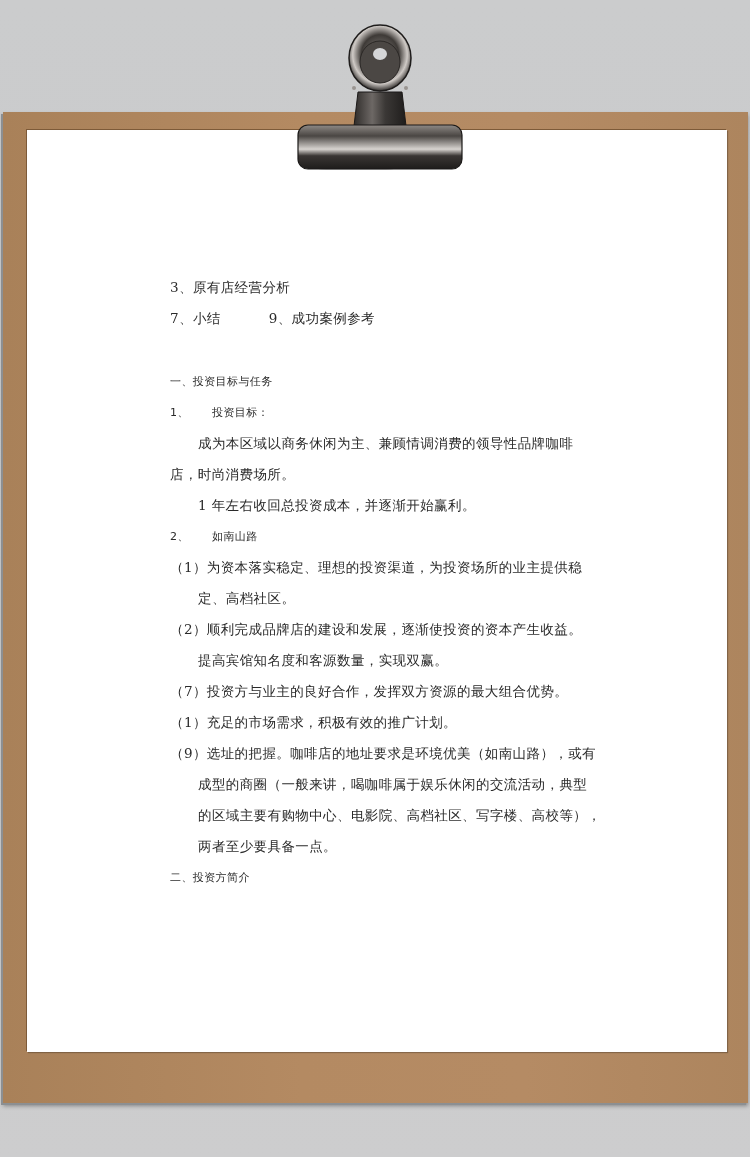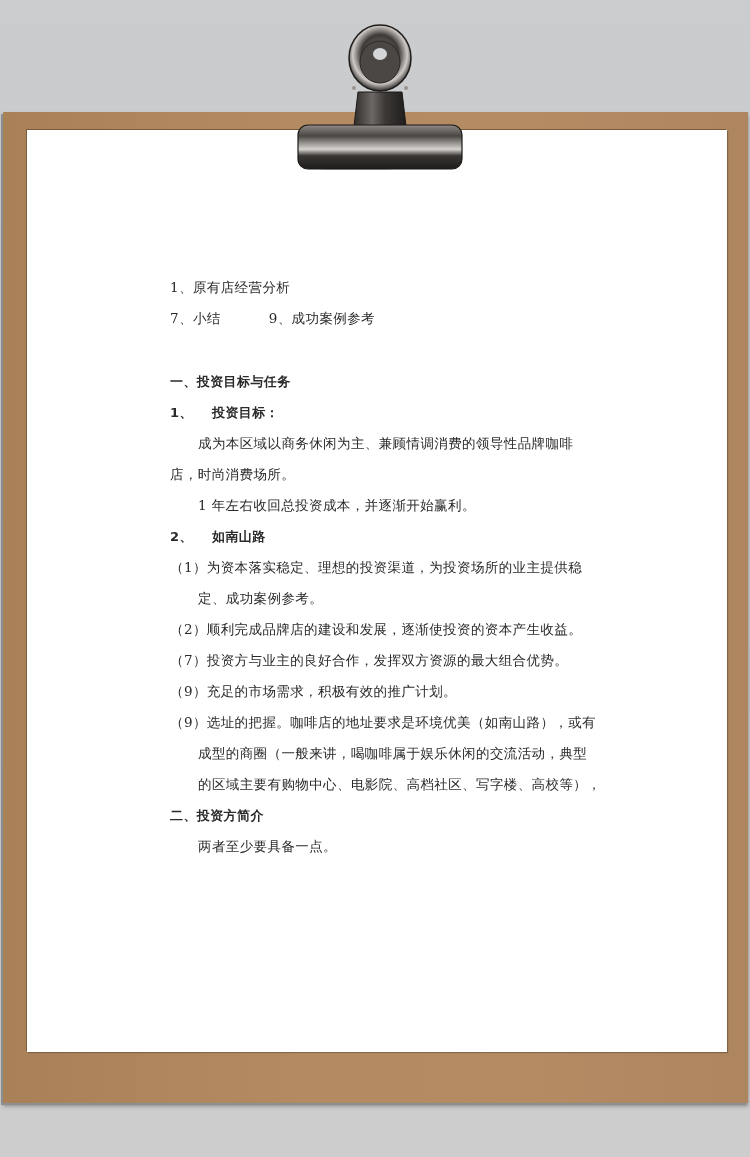--- a/index.html
+++ b/index.html
@@ -70,7 +70,7 @@
 </svg>
 
 <div class="text">
-  <div class="line">1、原有店经营分析</div>
+  <div class="line">3、原有店经营分析</div>
   <div class="line">
     <span>7、小结</span><span class="toc-sep"></span><span>9、成功案例参考</span>
   </div>

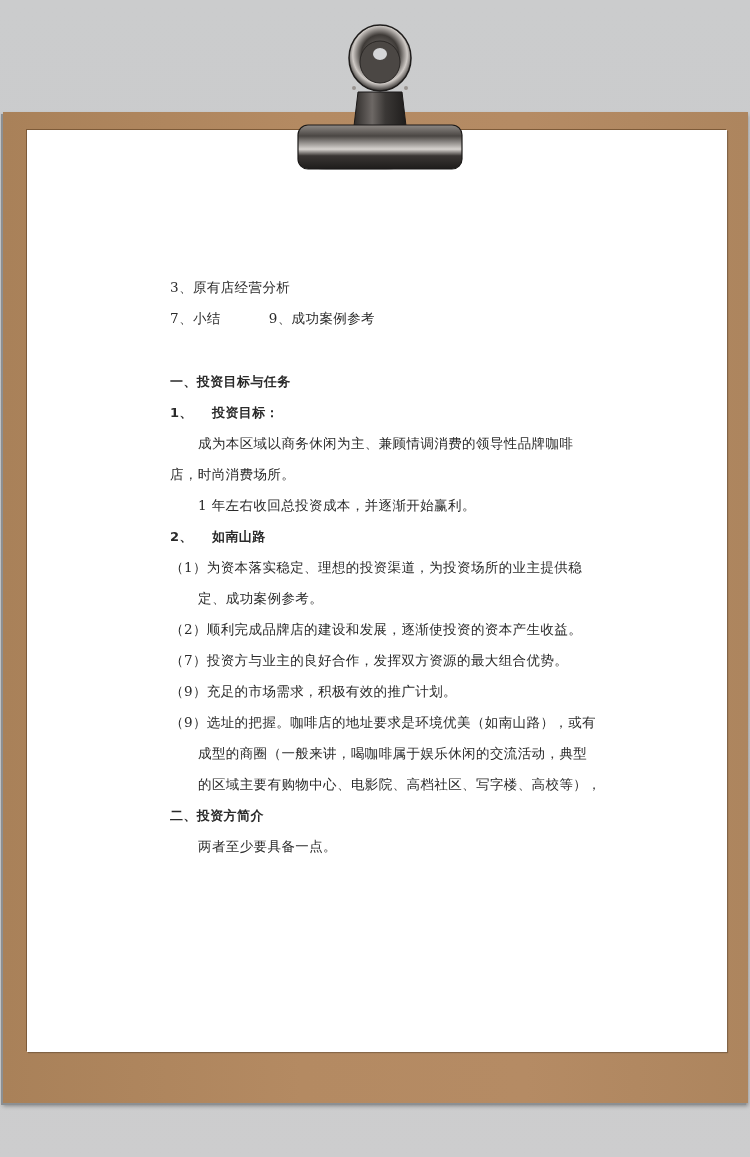--- a/index.html
+++ b/index.html
@@ -24,7 +24,7 @@
       font-size: 13.5px; color: #2a2a2a; line-height: 31px;
     }
     .line { white-space: nowrap; height: 31px; letter-spacing: 0.4px; }
-    .bold { font-weight: bold; font-family: "DejaVu Sans", "Liberation Sans", sans-serif; font-size: 13px; }
+    .bold { font-weight: normal; font-family: "DejaVu Sans", "Liberation Sans", sans-serif; font-size: 11px; }
     .indent1 { padding-left: 28px; }
     .indent-hang { padding-left: 28px; }
     .num-head .num { display: inline-block; width: 42px; }

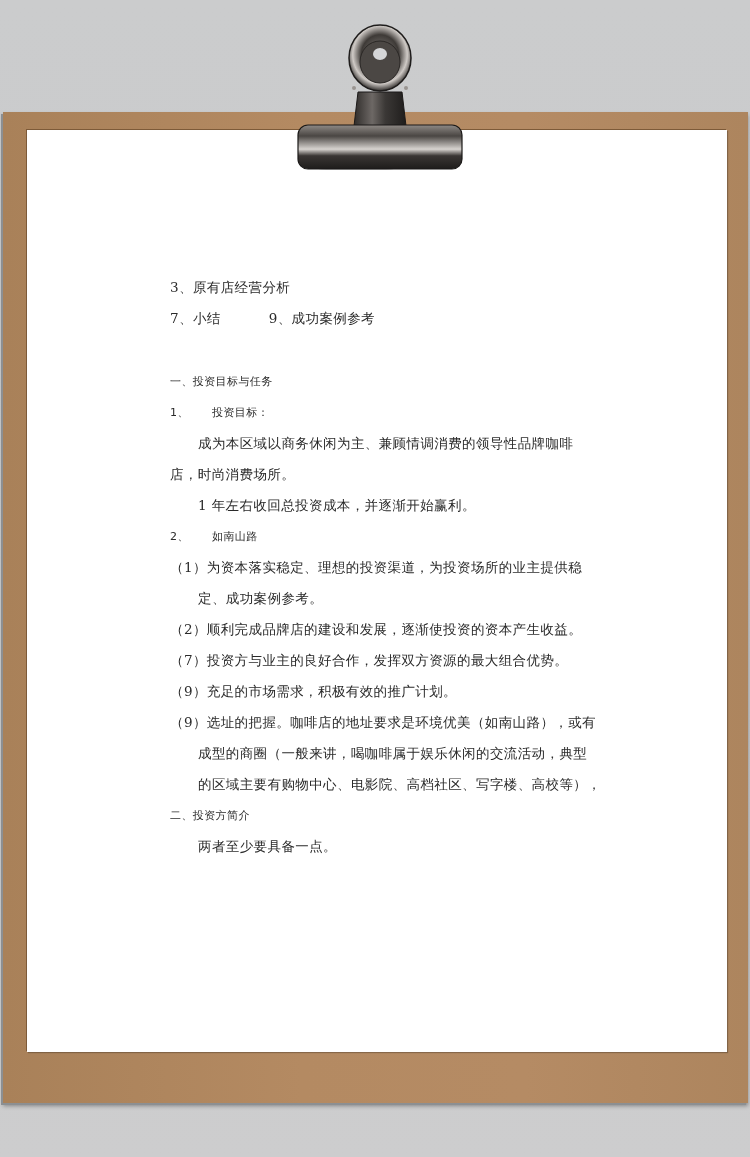--- a/index.html
+++ b/index.html
@@ -88,7 +88,7 @@
     <span class="num">2、</span><span>如南山路</span>
   </div>
   <div class="line">（1）为资本落实稳定、理想的投资渠道，为投资场所的业主提供稳</div>
-  <div class="line indent-hang">定、成功案例参考。</div>
+  <div class="line indent-hang">定、高档社区。</div>
   <div class="line">（2）顺利完成品牌店的建设和发展，逐渐使投资的资本产生收益。</div>
 
   <div class="line">（7）投资方与业主的良好合作，发挥双方资源的最大组合优势。</div>

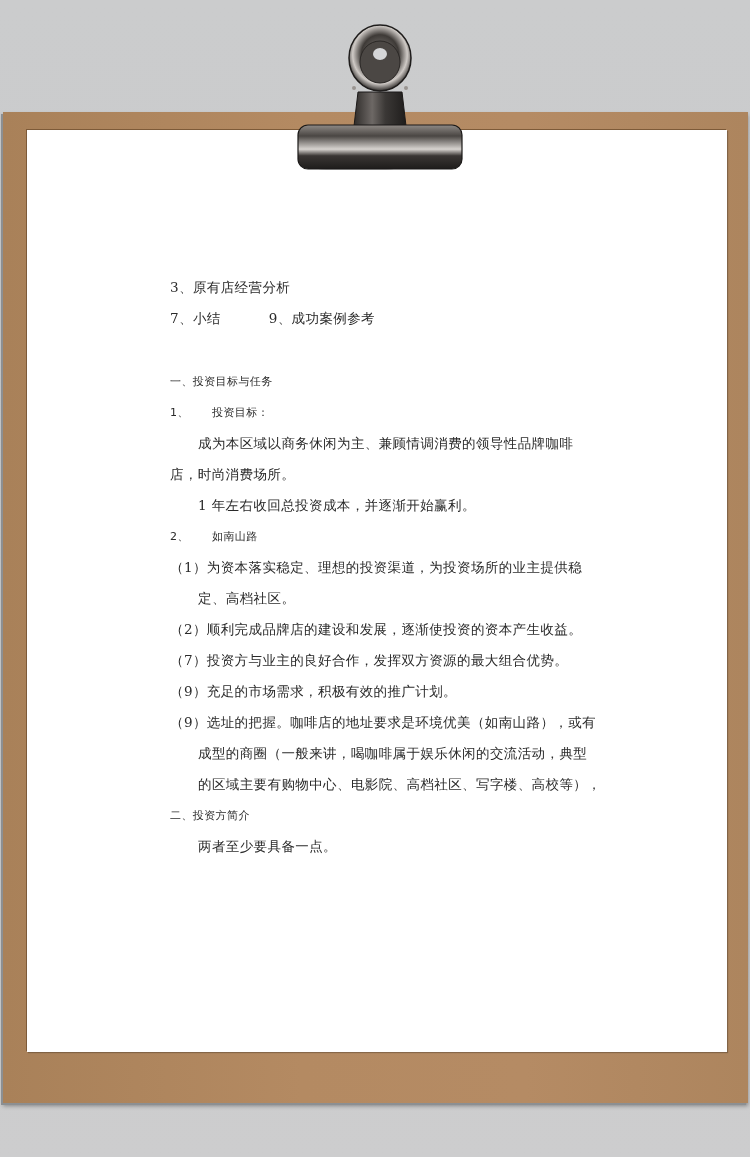--- a/index.html
+++ b/index.html
@@ -90,6 +90,7 @@
   <div class="line">（1）为资本落实稳定、理想的投资渠道，为投资场所的业主提供稳</div>
   <div class="line indent-hang">定、高档社区。</div>
   <div class="line">（2）顺利完成品牌店的建设和发展，逐渐使投资的资本产生收益。</div>
+  <div class="line indent-hang">提高宾馆知名度和客源数量，实现双赢。</div>
 
   <div class="line">（7）投资方与业主的良好合作，发挥双方资源的最大组合优势。</div>
   <div class="line">（9）充足的市场需求，积极有效的推广计划。</div>

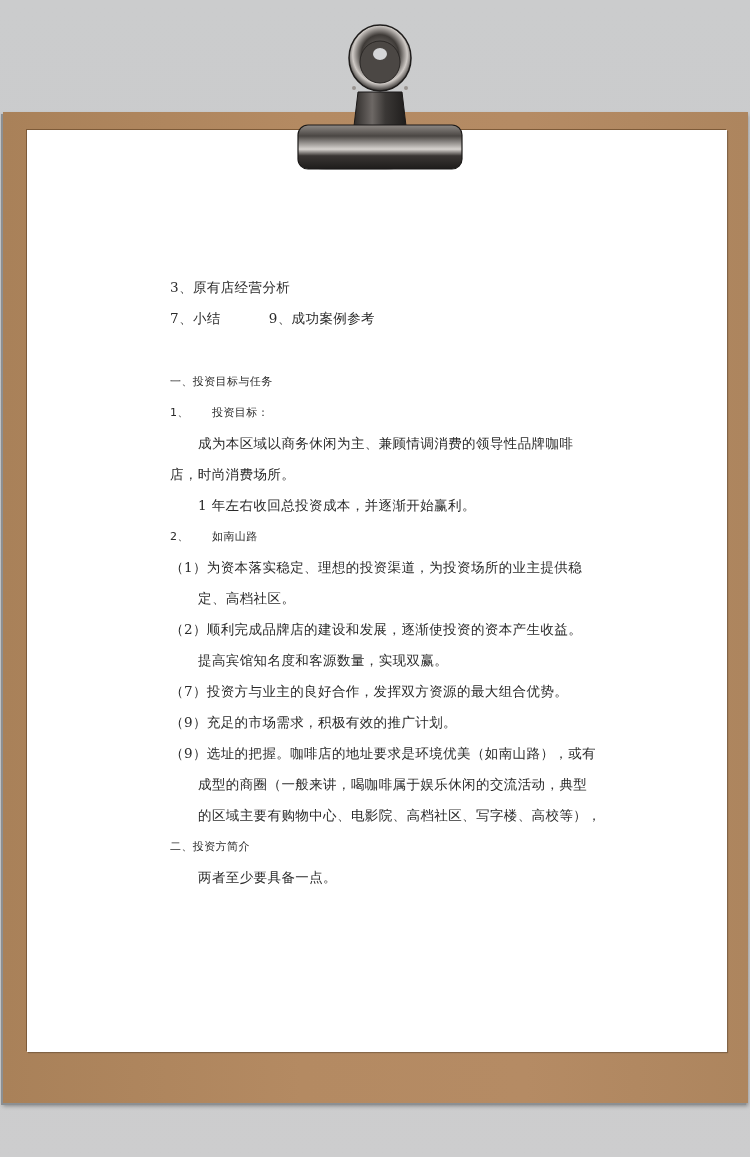--- a/index.html
+++ b/index.html
@@ -93,7 +93,7 @@
   <div class="line indent-hang">提高宾馆知名度和客源数量，实现双赢。</div>
 
   <div class="line">（7）投资方与业主的良好合作，发挥双方资源的最大组合优势。</div>
-  <div class="line">（9）充足的市场需求，积极有效的推广计划。</div>
+  <div class="line">（1）充足的市场需求，积极有效的推广计划。</div>
   <div class="line">（9）选址的把握。咖啡店的地址要求是环境优美（如南山路），或有</div>
   <div class="line indent-hang">成型的商圈（一般来讲，喝咖啡属于娱乐休闲的交流活动，典型</div>
   <div class="line indent-hang">的区域主要有购物中心、电影院、高档社区、写字楼、高校等），</div>

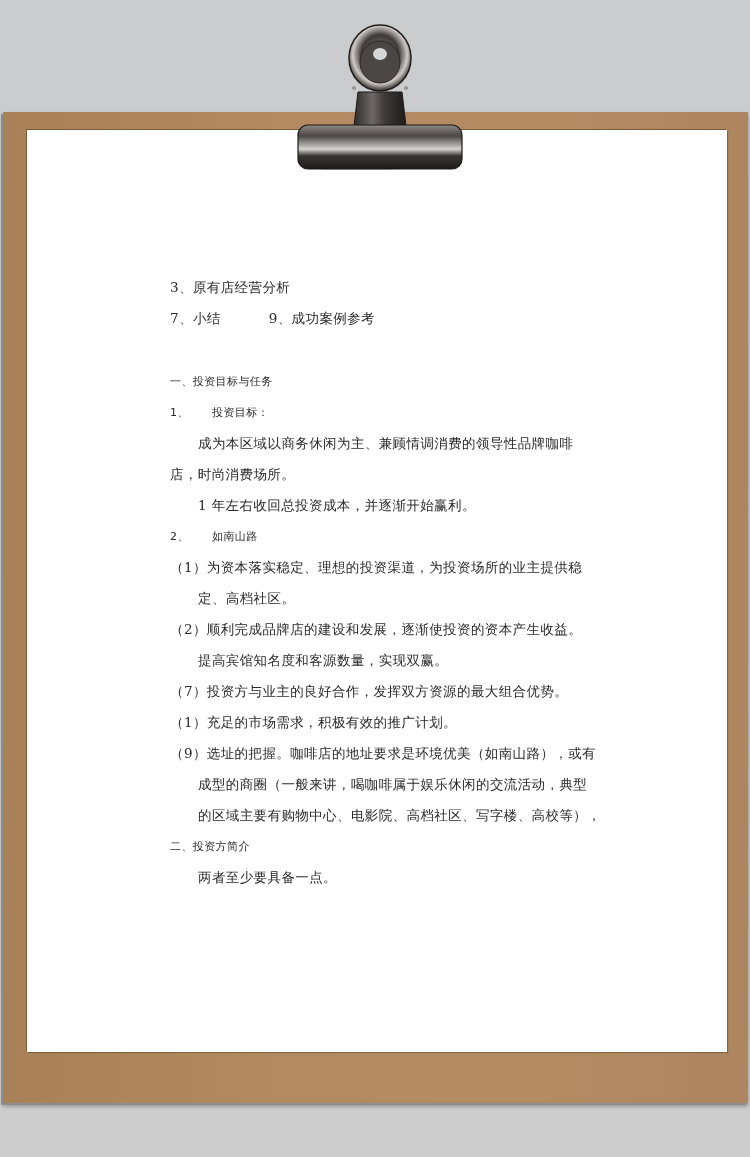--- a/index.html
+++ b/index.html
@@ -97,9 +97,9 @@
   <div class="line">（9）选址的把握。咖啡店的地址要求是环境优美（如南山路），或有</div>
   <div class="line indent-hang">成型的商圈（一般来讲，喝咖啡属于娱乐休闲的交流活动，典型</div>
   <div class="line indent-hang">的区域主要有购物中心、电影院、高档社区、写字楼、高校等），</div>
+  <div class="line indent-hang">两者至少要具备一点。</div>
+
   <div class="line bold">二、投资方简介</div>
-
-  <div class="line indent-hang">两者至少要具备一点。</div>
 </div>
 
 </body></html>

